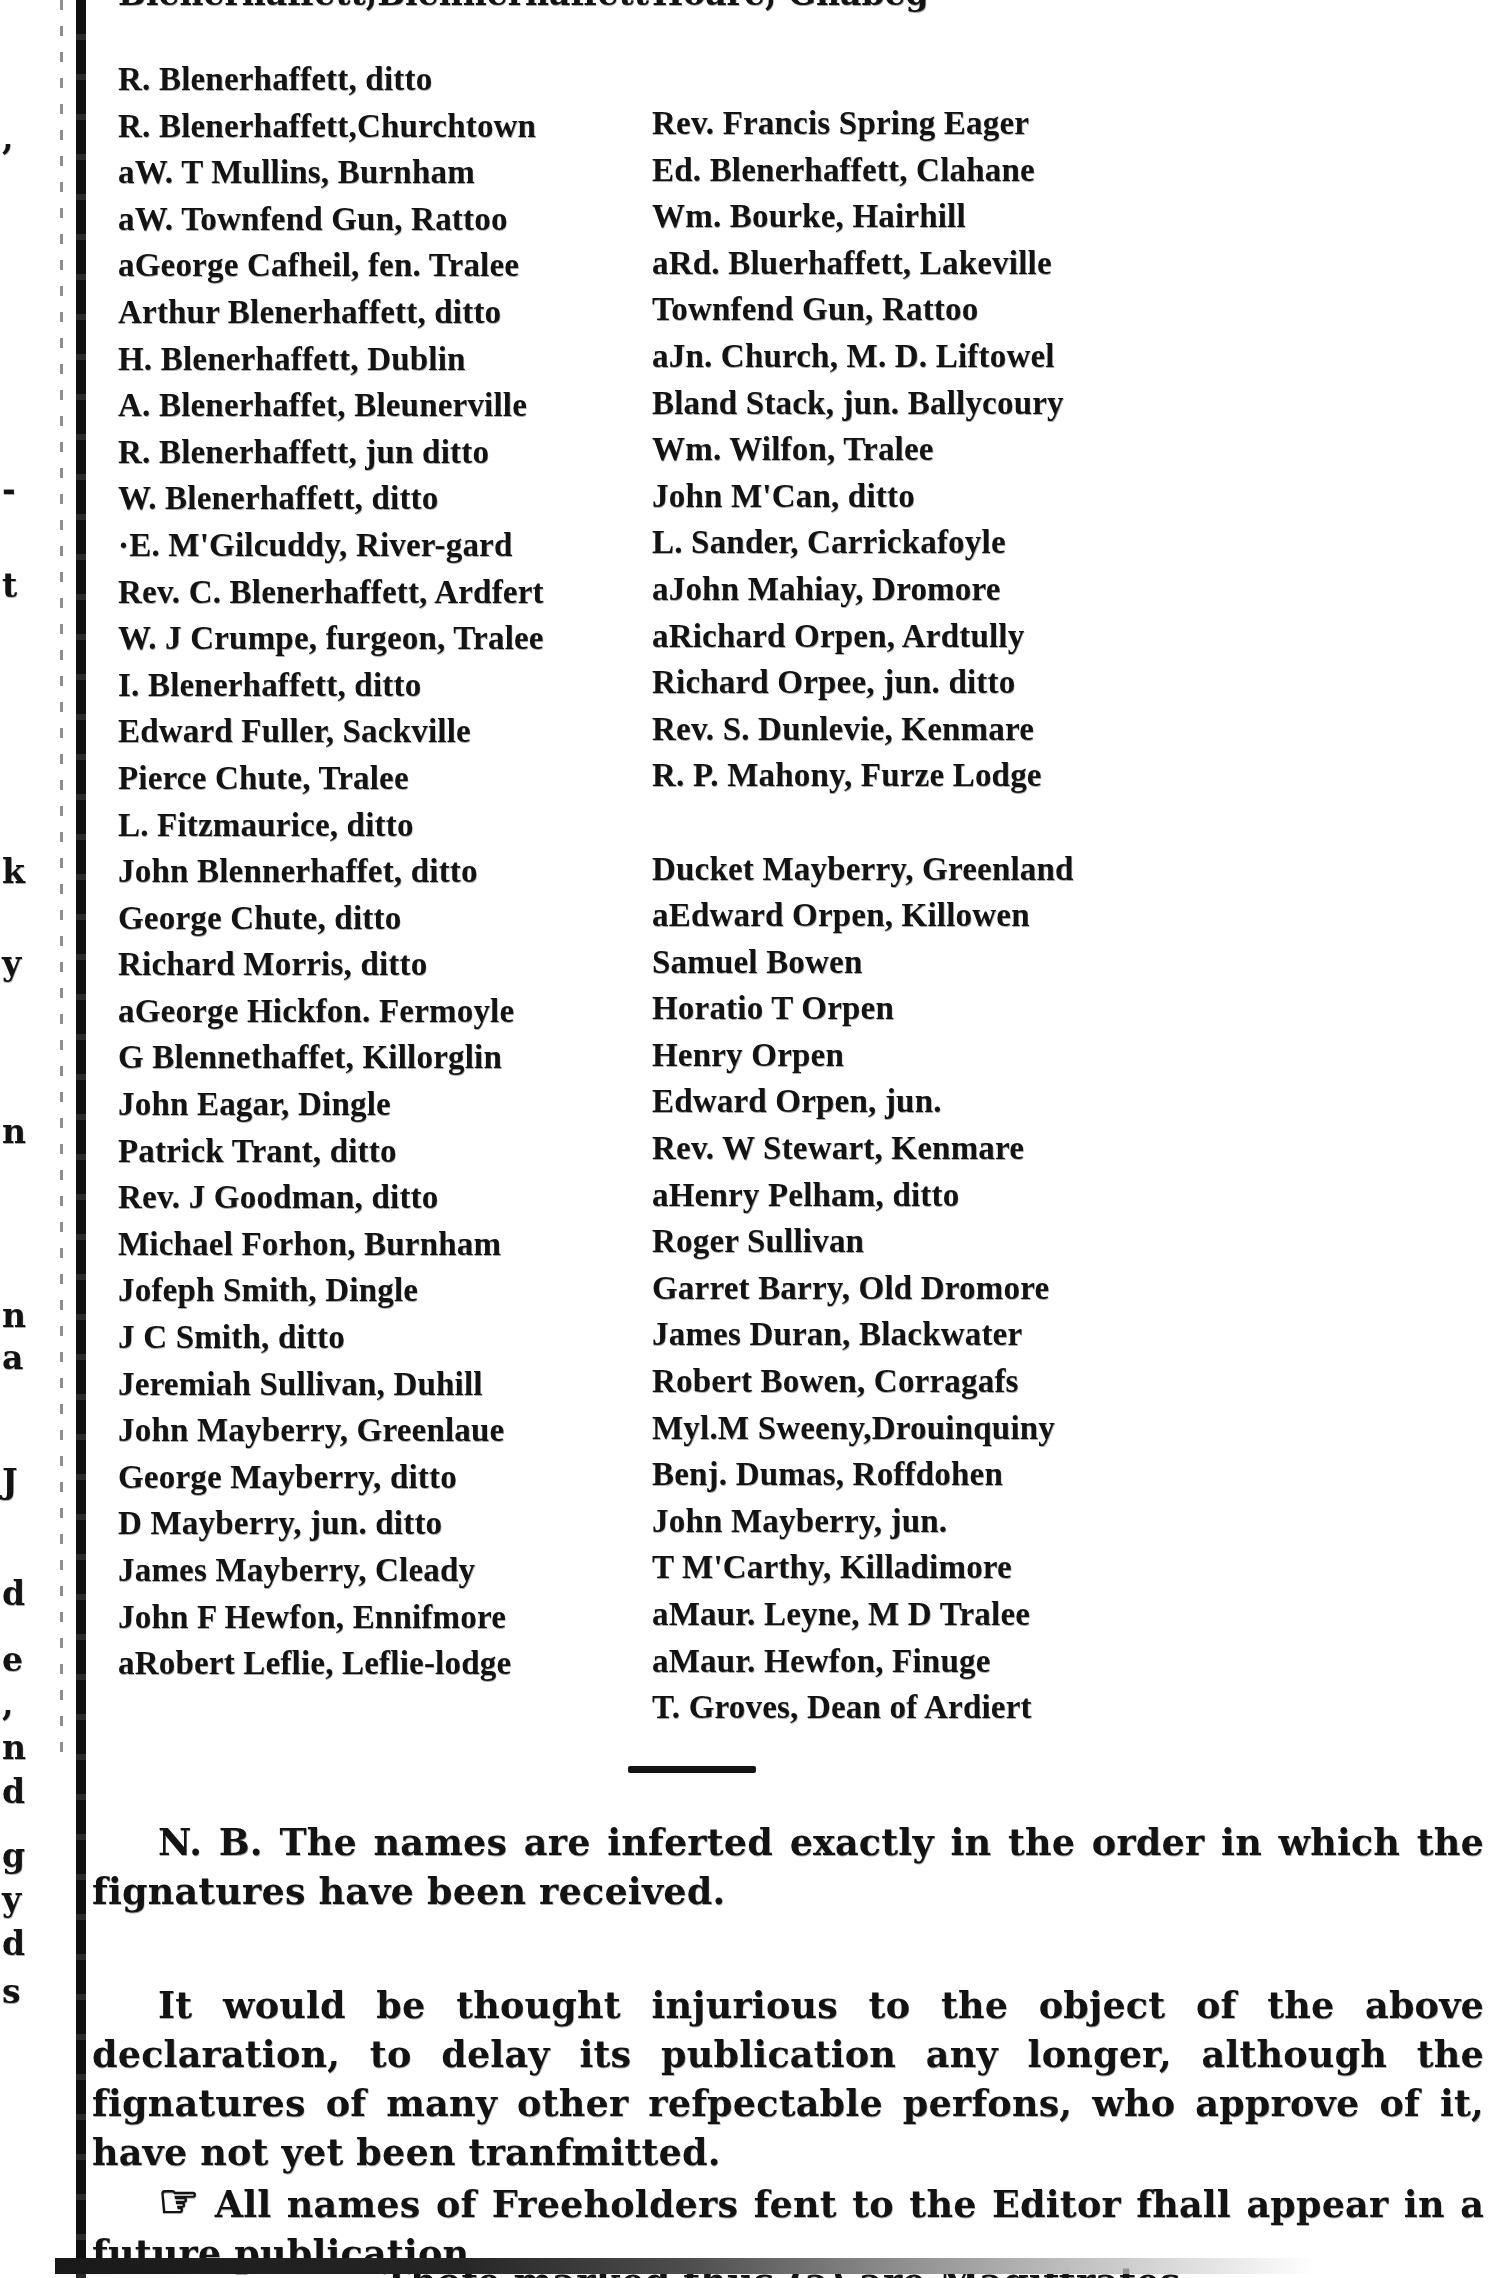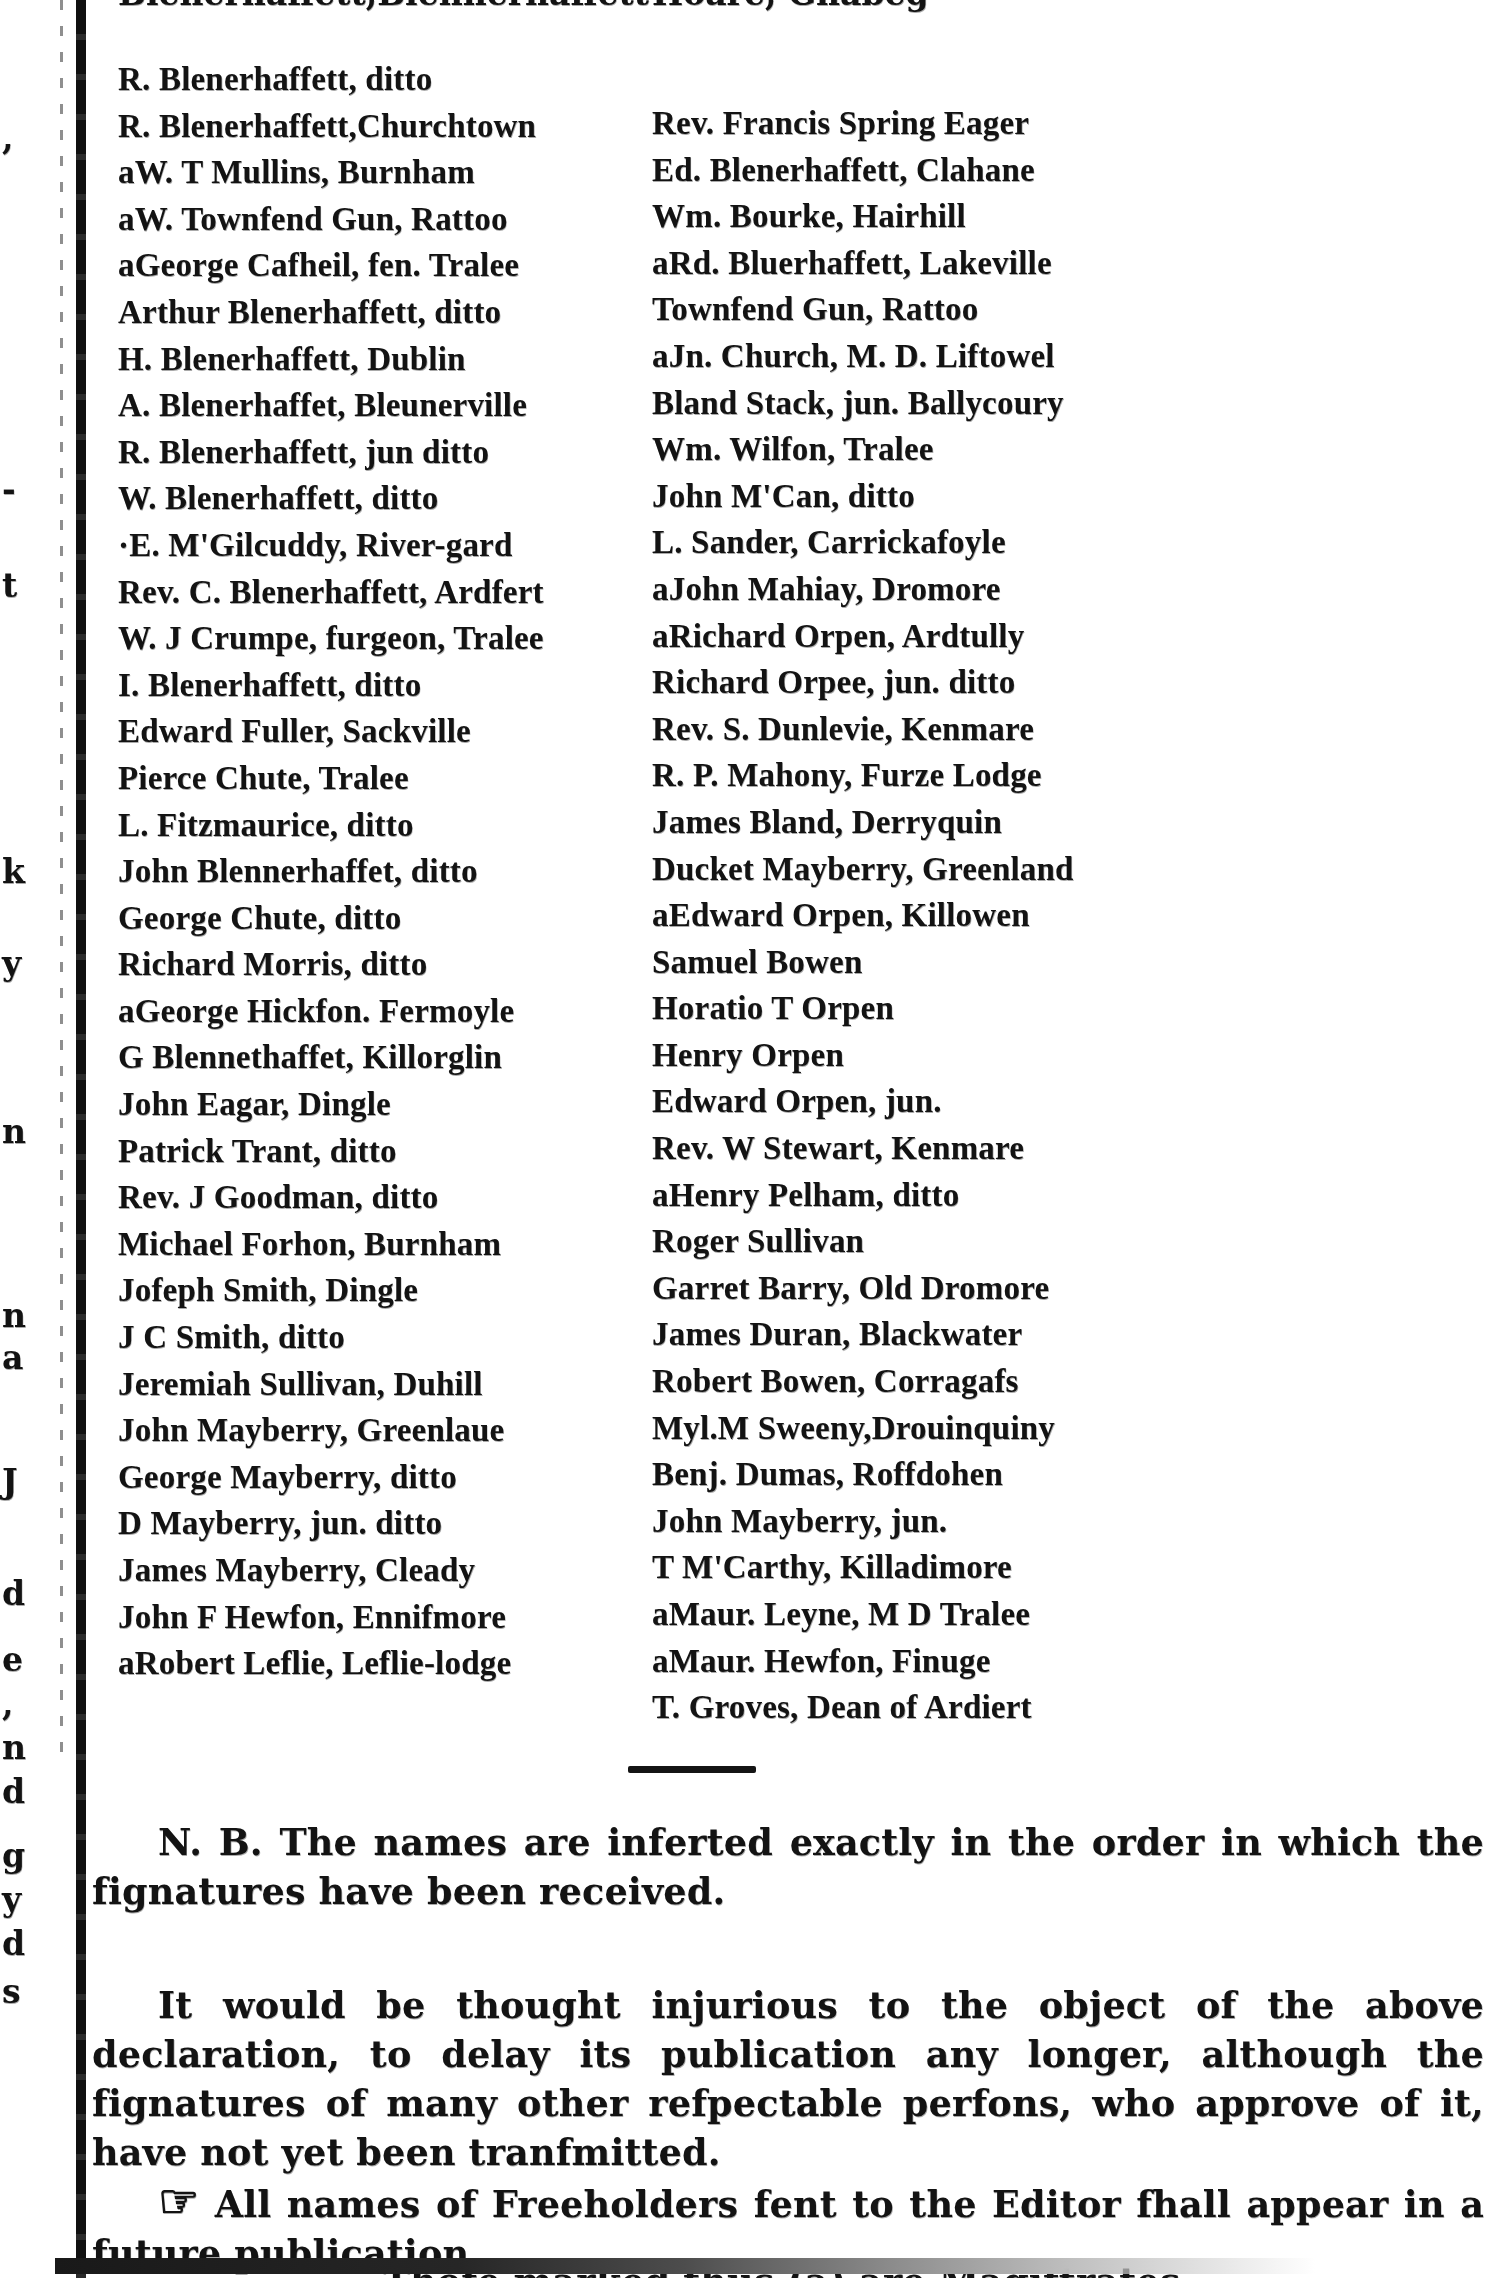--- a/index.html
+++ b/index.html
@@ -204,7 +204,6 @@
 
     <div class="sig-row">
       <span class="sig-left">Pierce Chute, Tralee</span>
-      <span class="sig-right">James Bland, Derryquin</span>
     </div>
 
     <div class="sig-row">

